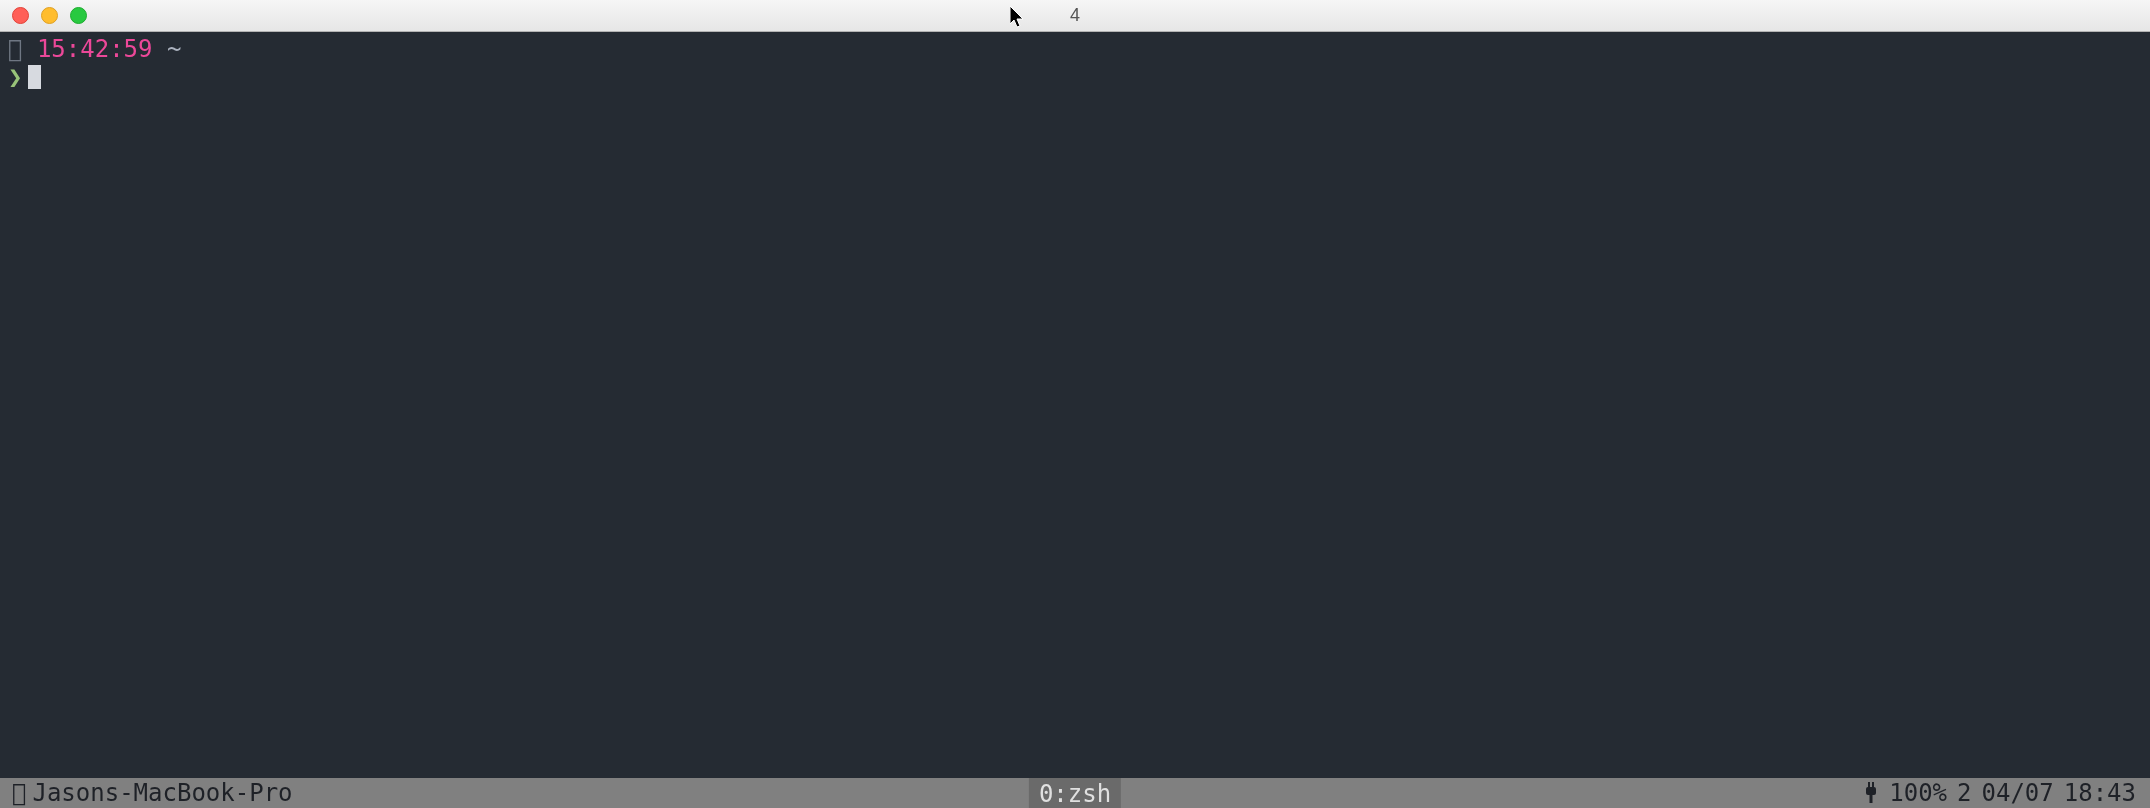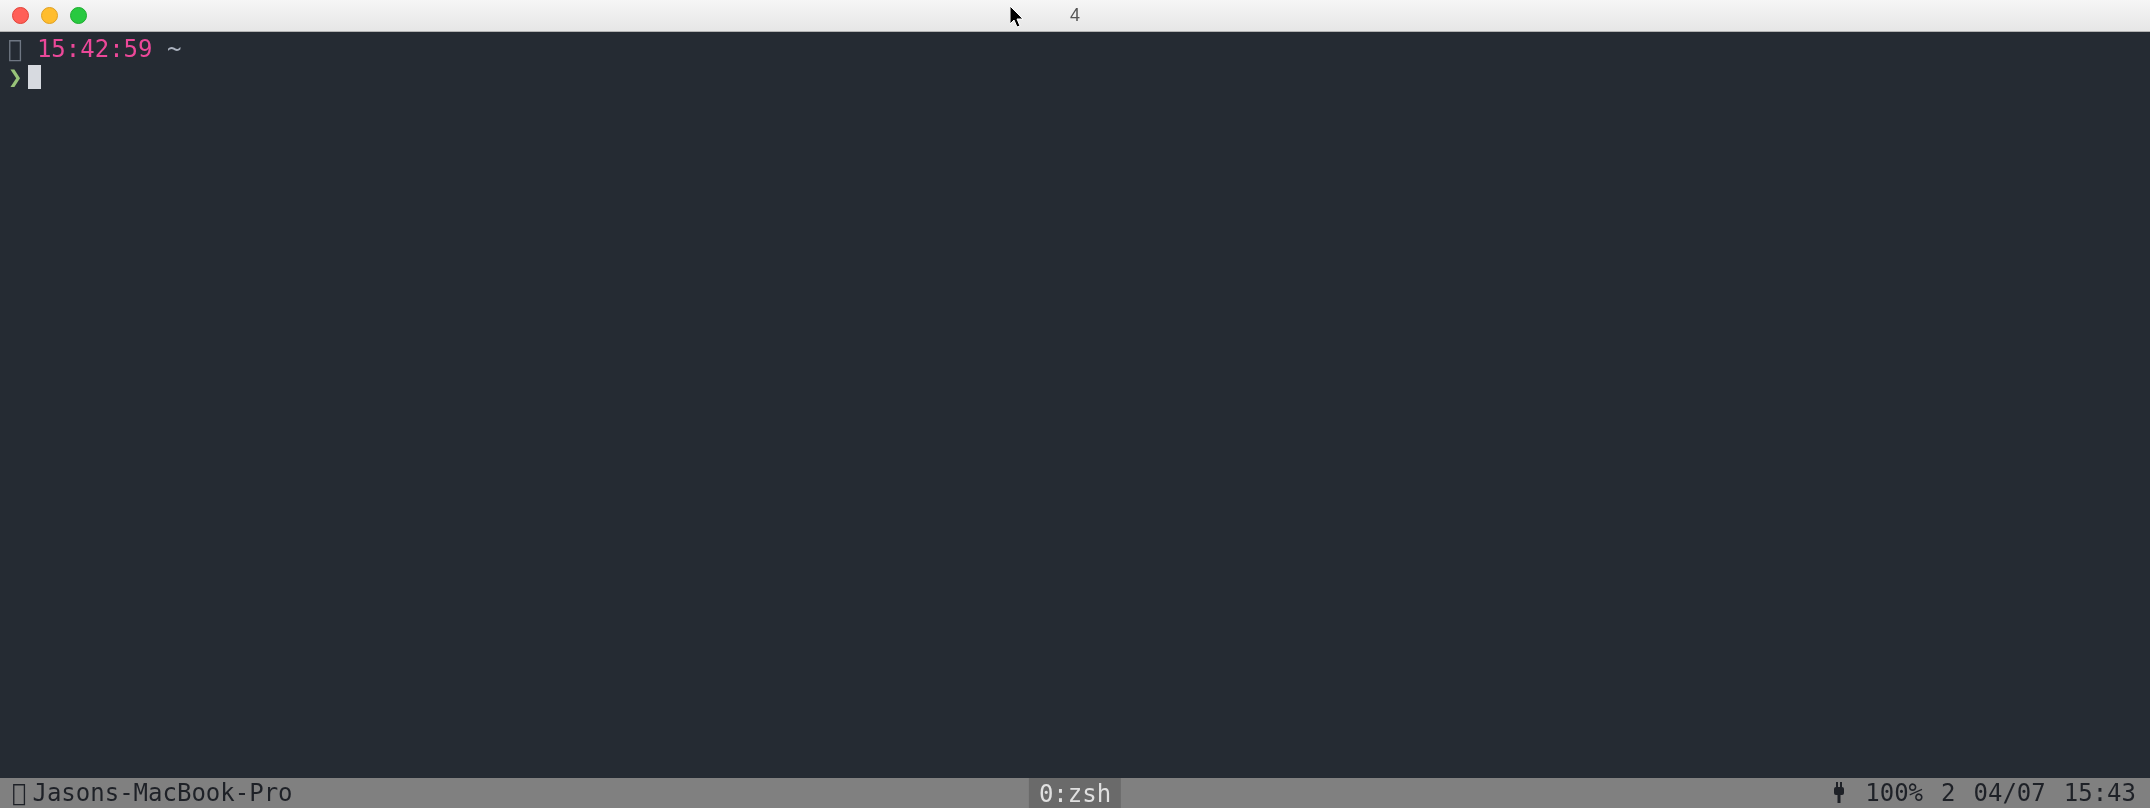--- a/index.html
+++ b/index.html
@@ -155,7 +155,7 @@
       display: flex;
       align-items: center;
       padding-right: 14px;
-      gap: 18px;
+      gap: 10px;
     }
     
     .plug-icon-svg {

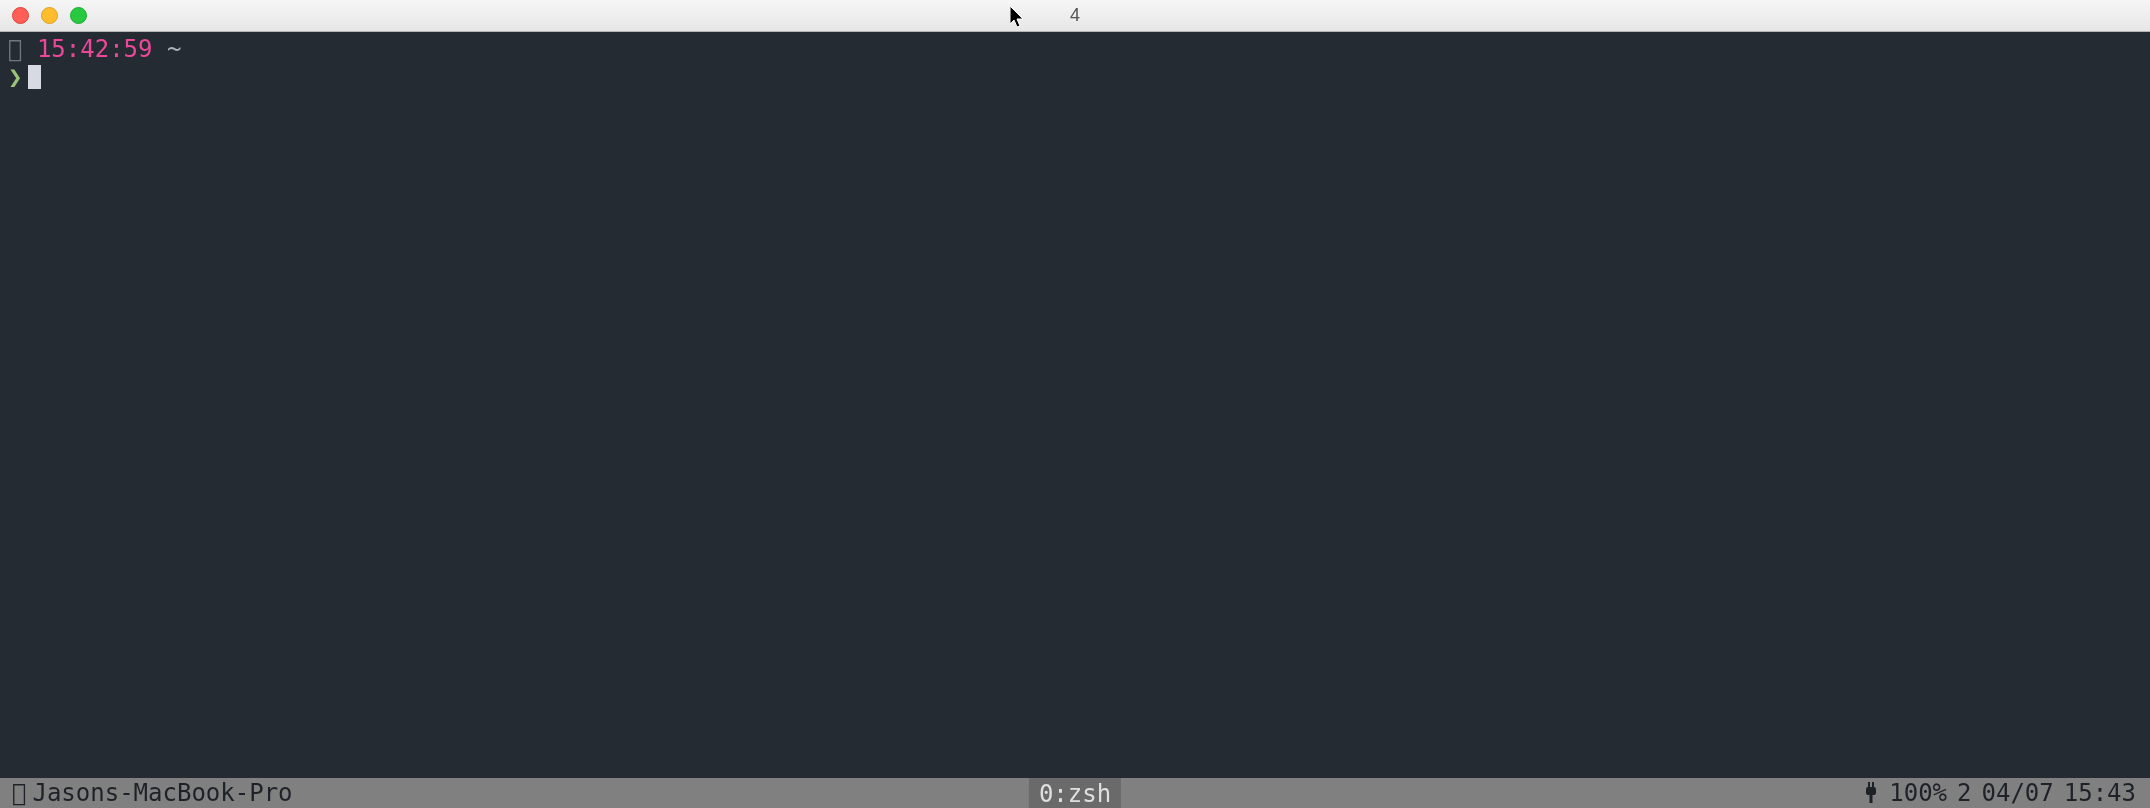--- a/index.html
+++ b/index.html
@@ -208,7 +208,7 @@
     <span>100%</span>
     <span>2</span>
     <span>04/07</span>
-    <span>15:43</span>
+    <span>18:43</span>
   </div>
 </div>
 

